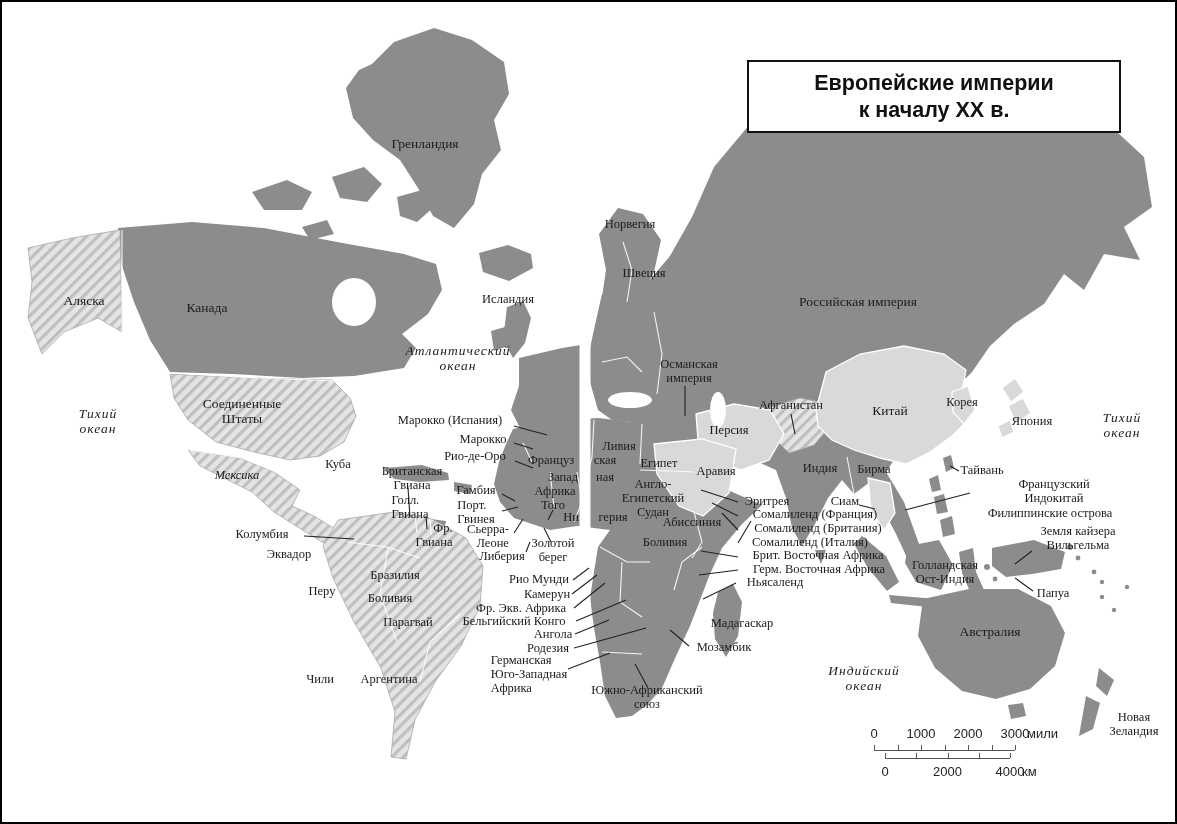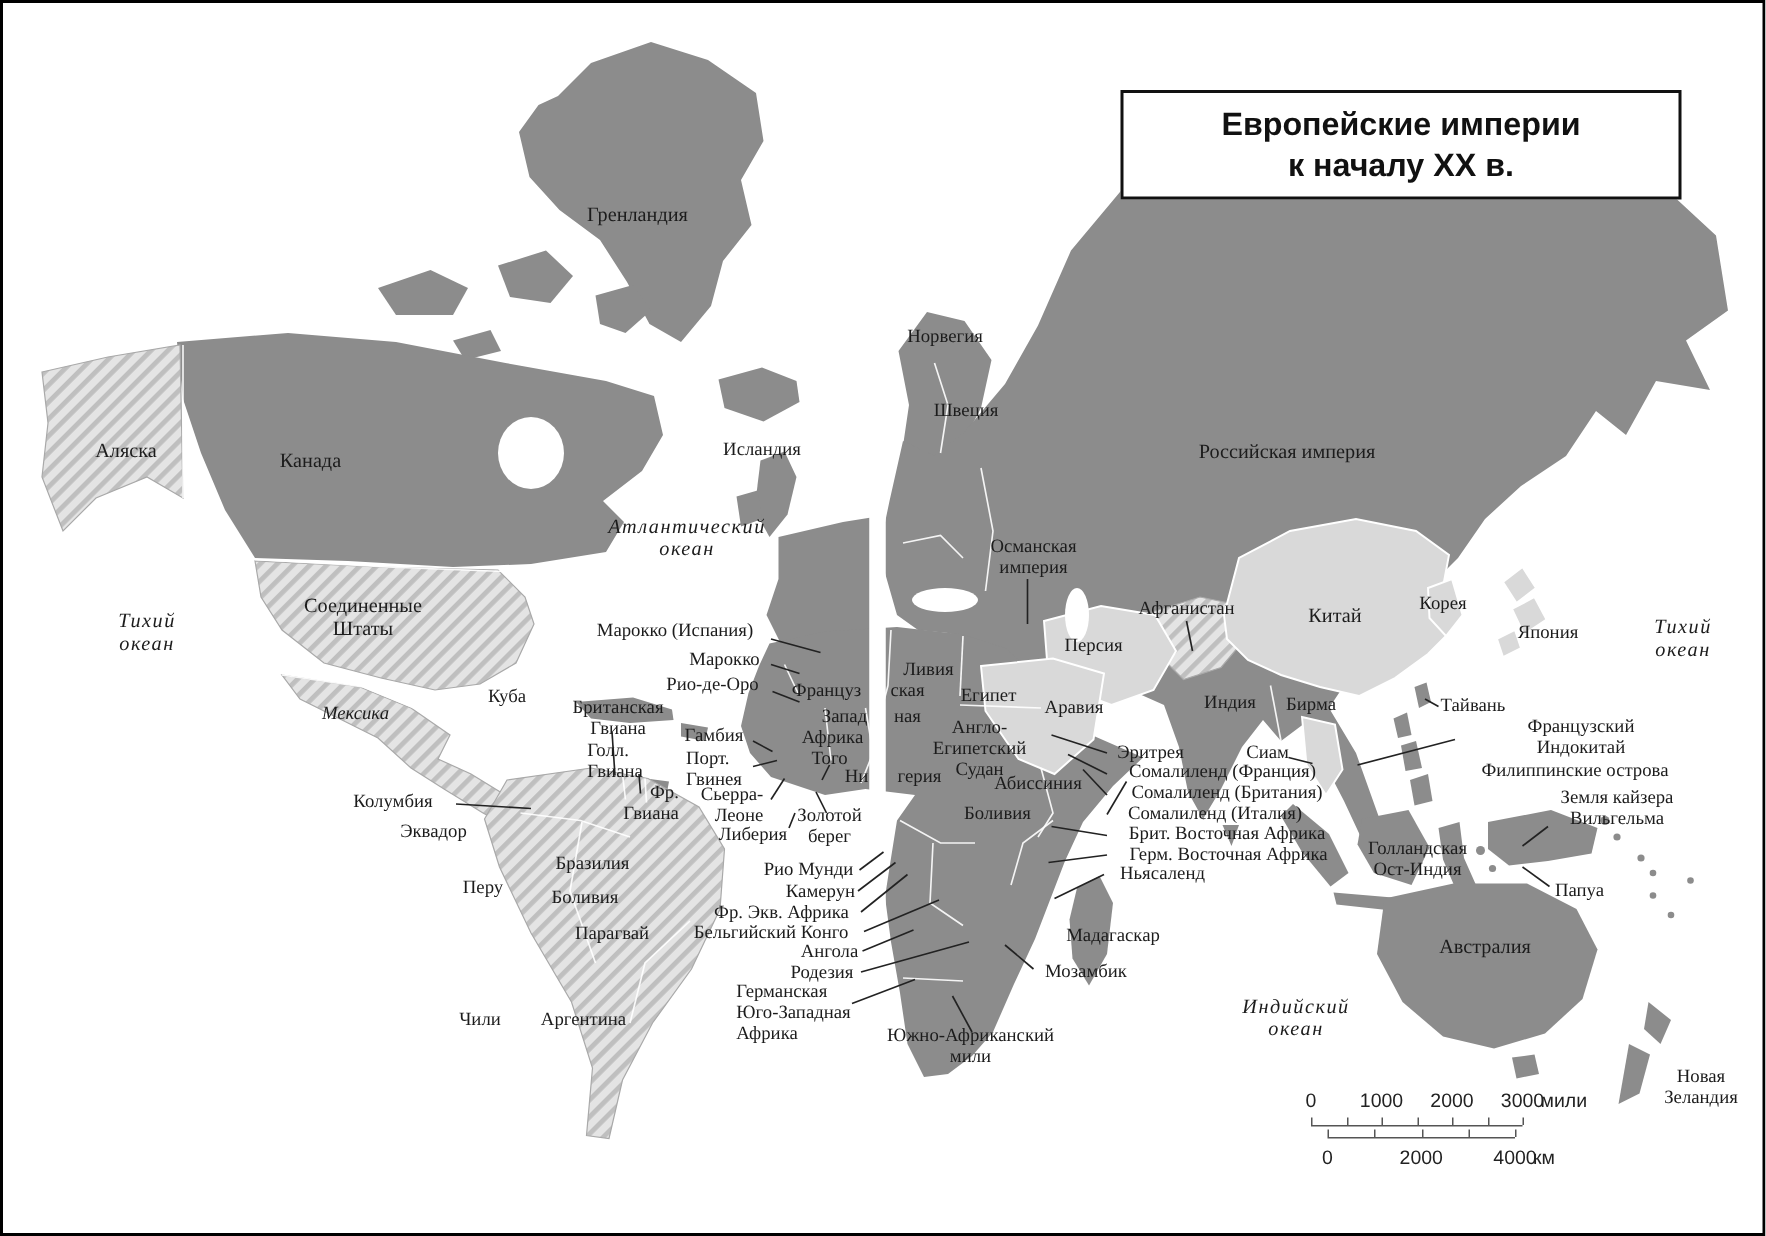--- a/index.html
+++ b/index.html
@@ -284,7 +284,7 @@
 Юго-Западная
 Африка</div>
       <div class="map-label" style="left: 645px; top: 696px;">Южно-Африканский
-мили</div>
+союз</div>
       <div class="map-label ocean" style="left: 862px; top: 677px;">Индийский
 океан</div>
     </div>

